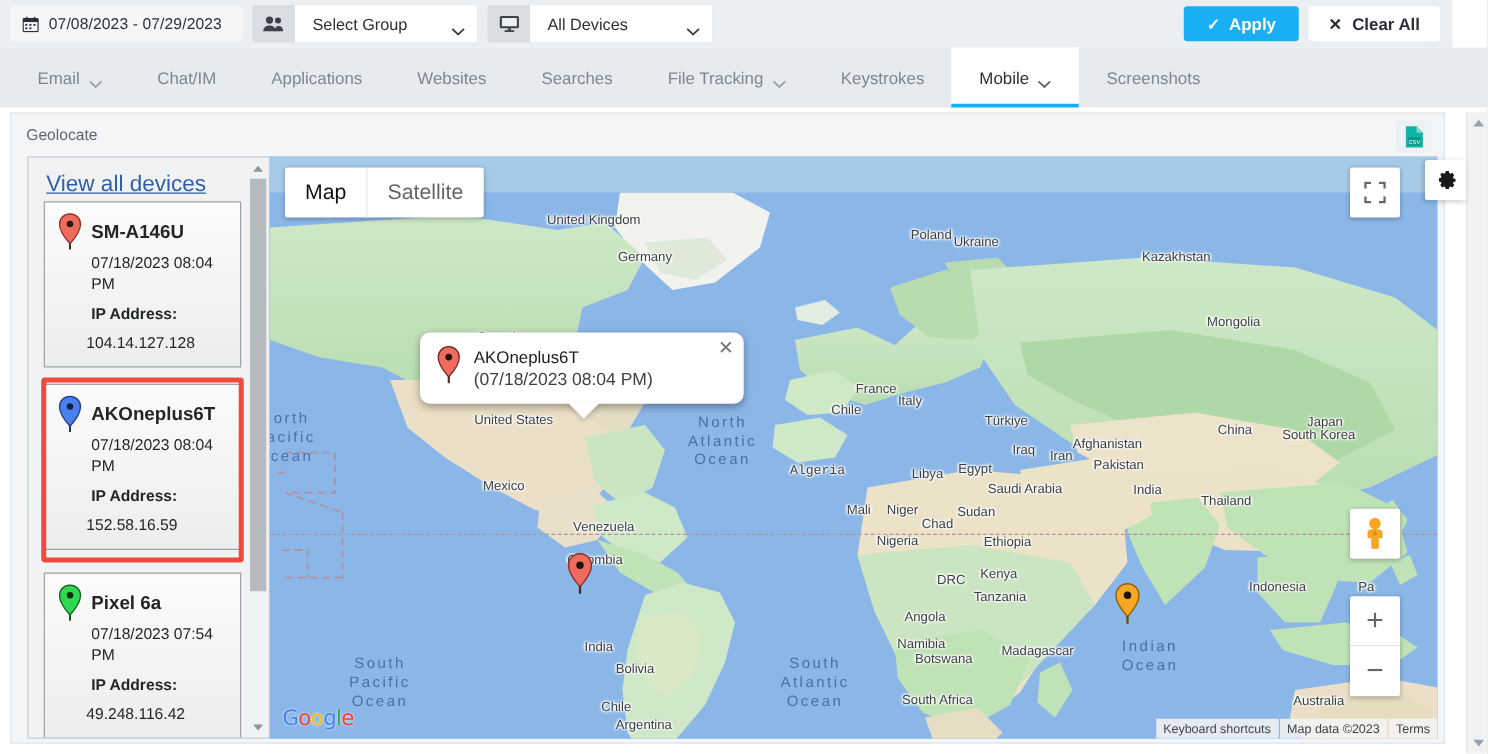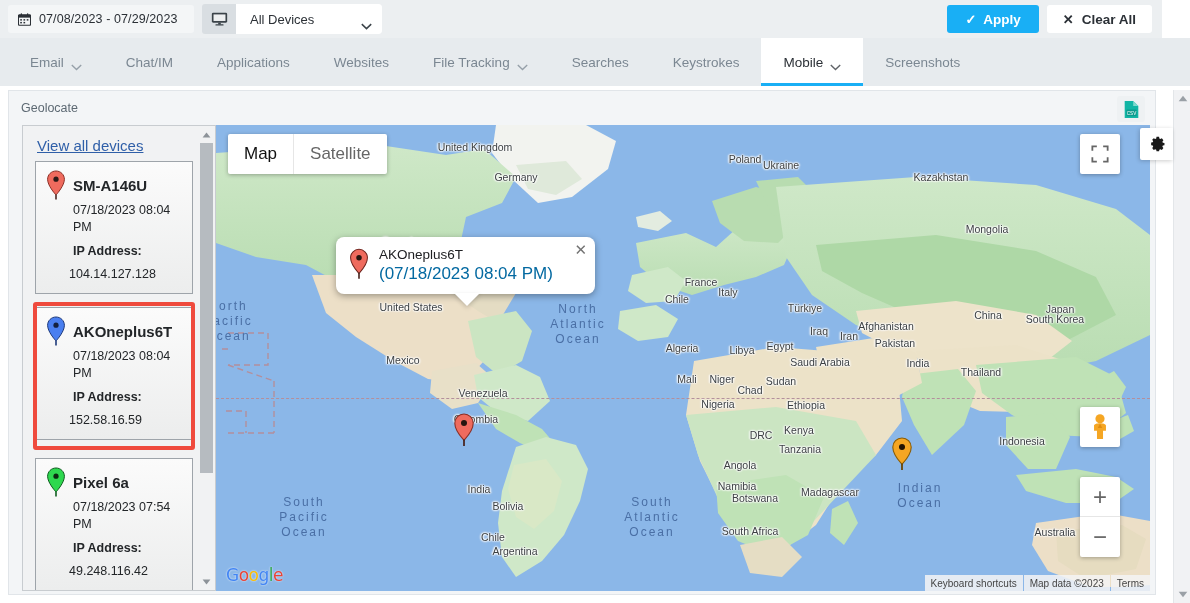--- a/index.html
+++ b/index.html
@@ -294,6 +294,24 @@
       <span class="txt">07/08/2023 - 07/29/2023</span>
     </div>
 
+    <div class="selwrap">
+      <span class="selicon">
+        <svg viewBox="0 0 18 14" width="18" height="14">
+          <circle cx="5.6" cy="4" r="2.9" fill="#3b4349"></circle>
+          <circle cx="12.4" cy="4.3" r="2.4" fill="#3b4349"></circle>
+          <path d="M0.6 13c0-3 2.2-4.7 5-4.7s5 1.7 5 4.7z" fill="#3b4349"></path>
+          <path d="M9.6 13c0-2.6 1.4-4.3 3.5-4.3 2 0 3.4 1.5 3.4 4.3z" fill="#3b4349"></path>
+        </svg>
+      </span>
+      <div class="selbox group">
+        <span class="lbl">Select Group</span>
+        <span class="chev">
+          <svg viewBox="0 0 11 7" width="11" height="7">
+              <path d="M0.8 1.1L5.5 5.6 10.2 1.1" fill="none" stroke="#3b4349" stroke-width="1.5"></path>
+            </svg>
+        </span>
+      </div>
+    </div>
 
     <div class="selwrap">
       <span class="selicon">

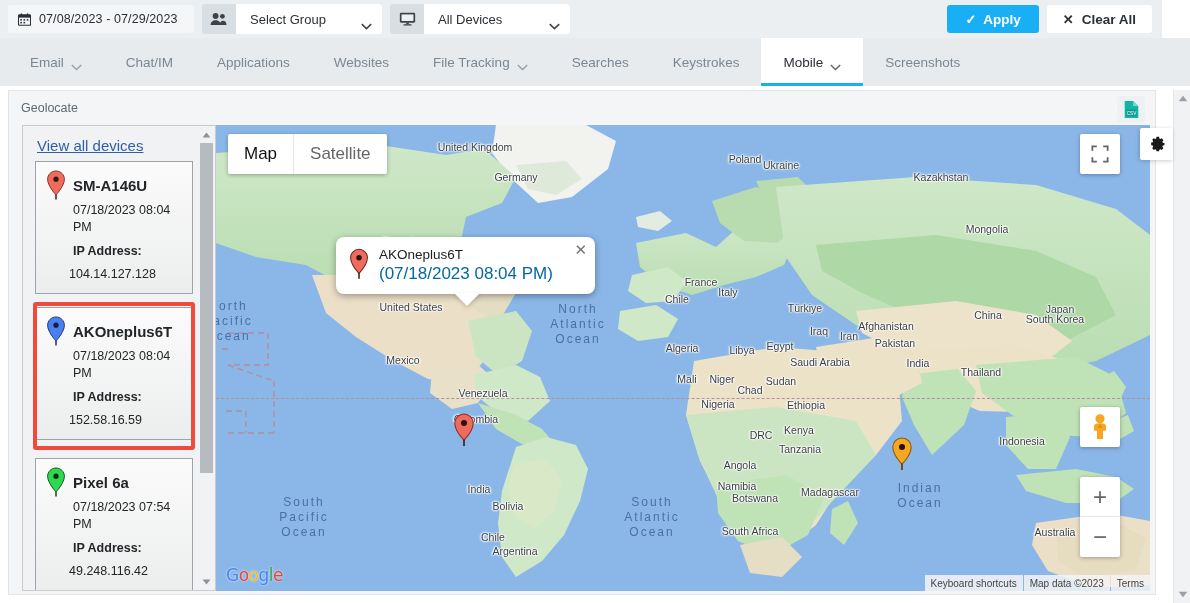--- a/index.html
+++ b/index.html
@@ -363,15 +363,15 @@
       <span>Websites</span>
     </div>
     <div class="tab">
+      <span>Searches</span>
+    </div>
+    <div class="tab">
       <span>File Tracking</span>
       <span class="chev">
         <svg viewBox="0 0 11 7" width="11" height="7">
             <path d="M0.8 1.1L5.5 5.6 10.2 1.1" fill="none" stroke="#7b8792" stroke-width="1.4"></path>
           </svg>
       </span>
-    </div>
-    <div class="tab">
-      <span>Searches</span>
     </div>
     <div class="tab">
       <span>Keystrokes</span>

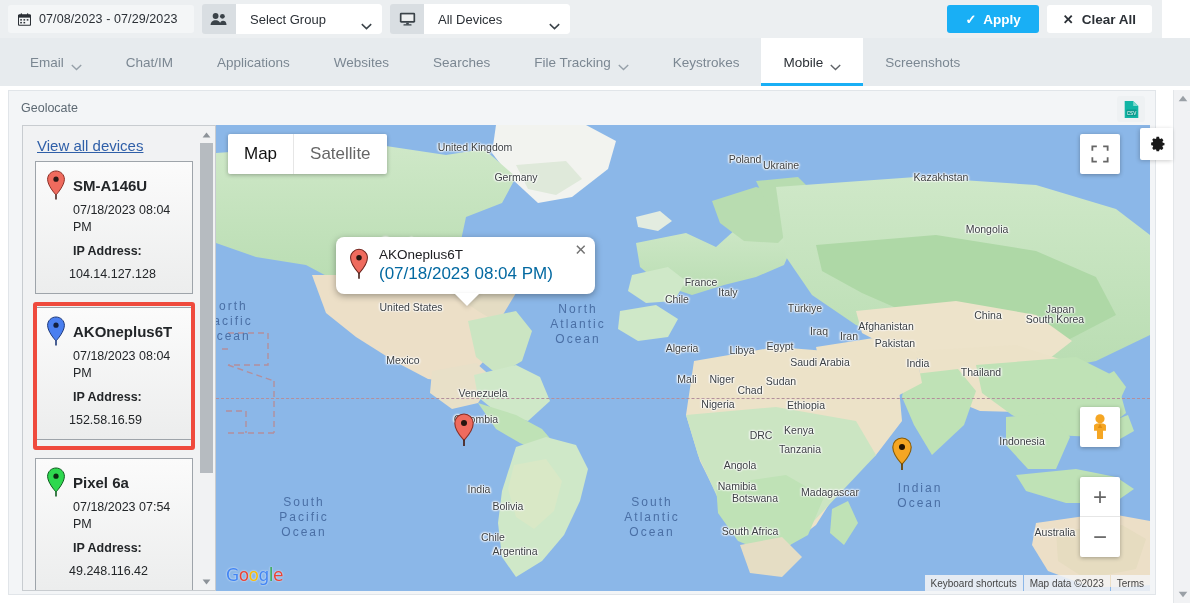--- a/index.html
+++ b/index.html
@@ -102,7 +102,7 @@
   }
   .viewall {
     position: absolute; left: 14px; top: 11px;
-    font-size: 15px; color: #2f5fa8; text-decoration: underline; cursor: pointer;
+    font-size: 18px; color: #2f5fa8; text-decoration: underline; cursor: pointer;
   }
   .cards {
     position: absolute; left: 12px; top: 35px; width: 158px;

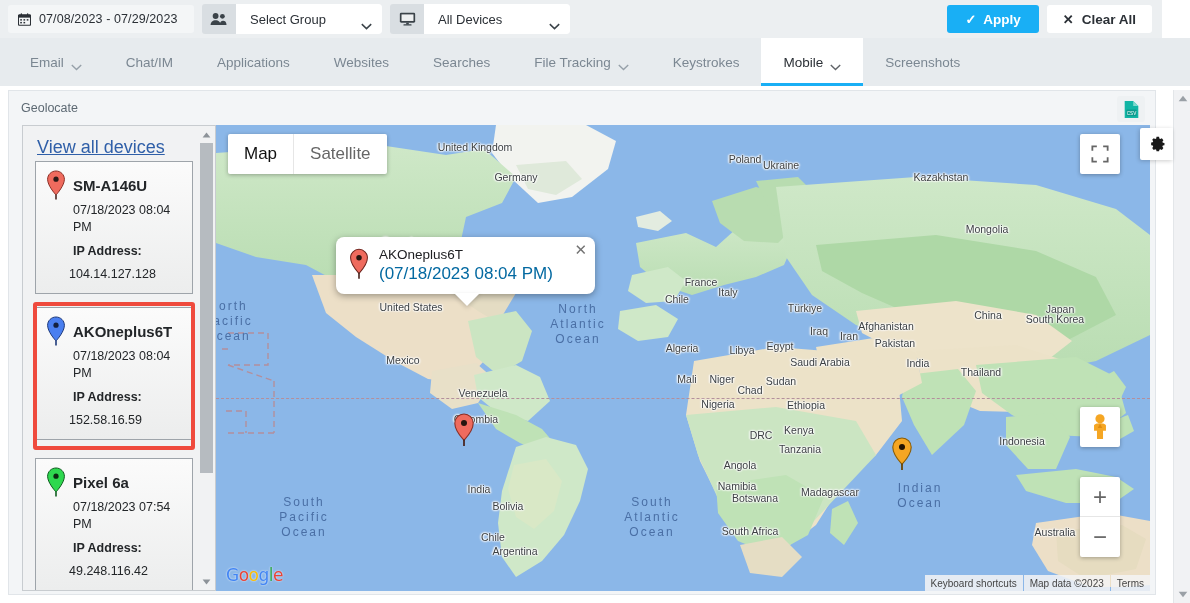--- a/index.html
+++ b/index.html
@@ -157,7 +157,7 @@
     position: absolute; left: 207px; top: 34px; width: 934px; height: 466px;
     overflow: hidden; background: #a6cbe8;
   }
-  .map-canvas { position: absolute; inset: 0; }
+  .map-canvas { position: absolute; inset: 0; margin-top: 29px; }
   .ocean { position: absolute; inset: 0; background: #8bb7e8; }
 
   .maplabel {

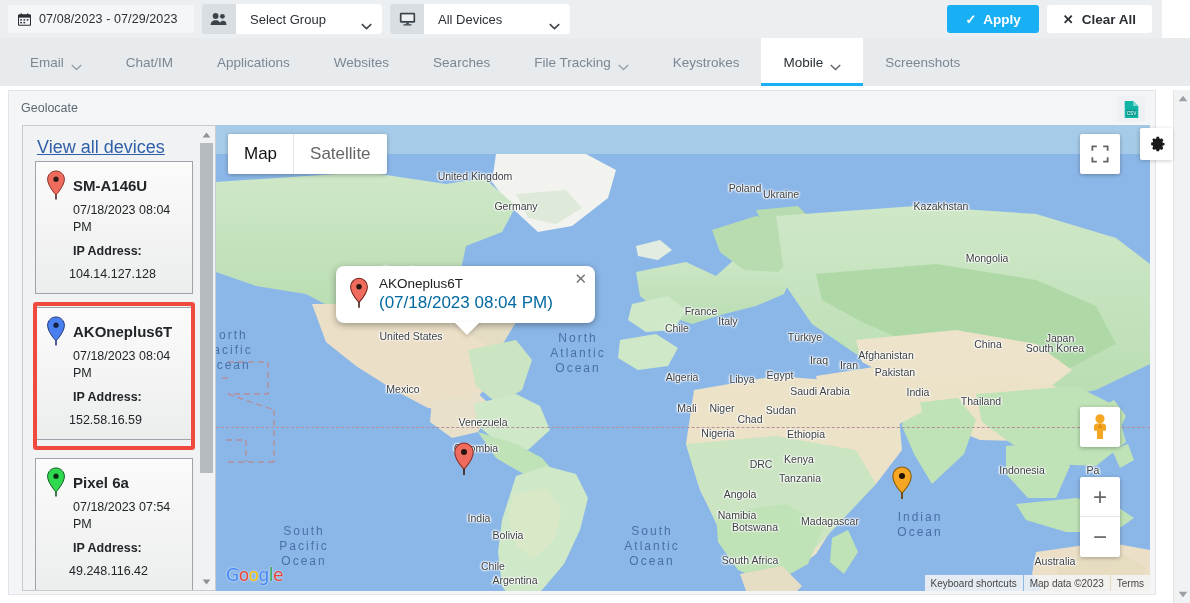--- a/index.html
+++ b/index.html
@@ -244,7 +244,7 @@
   }
   .iw-texts { display: flex; flex-direction: column; gap: 2px; }
   .iw-title { font-size: 13.5px; color: #202124; }
-  .iw-sub { font-size: 17px; color: #0369a1; }
+  .iw-sub { font-size: 14px; color: #404040; }
   .iw-close {
     position: absolute; right: 8px; top: 5px; font-size: 15px; color: #737373;
     cursor: pointer; line-height: 1;

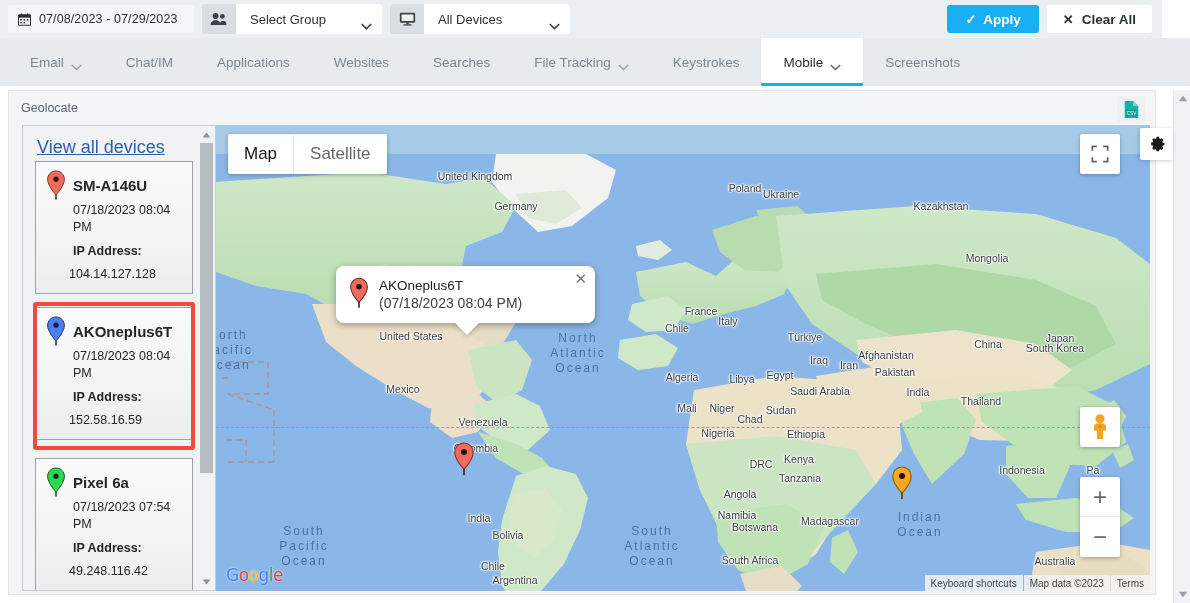--- a/index.html
+++ b/index.html
@@ -579,7 +579,7 @@
             <div class="maplabel" style="left: 679px; top: 218px;">Pakistan</div>
             <div class="maplabel" style="left: 702px; top: 238px;">India</div>
             <div class="maplabel" style="left: 765px; top: 247px;">Thailand</div>
-            <div class="maplabel" style="left: 466px; top: 223px;">Algeria</div>
+            <div class="maplabel" style="left: 438px; top: 223px; font-family: Liberation Mono, monospace;">Algeria</div>
             <div class="maplabel" style="left: 526px; top: 225px;">Libya</div>
             <div class="maplabel" style="left: 564px; top: 221px;">Egypt</div>
             <div class="maplabel" style="left: 604px; top: 237px;">Saudi Arabia</div>

